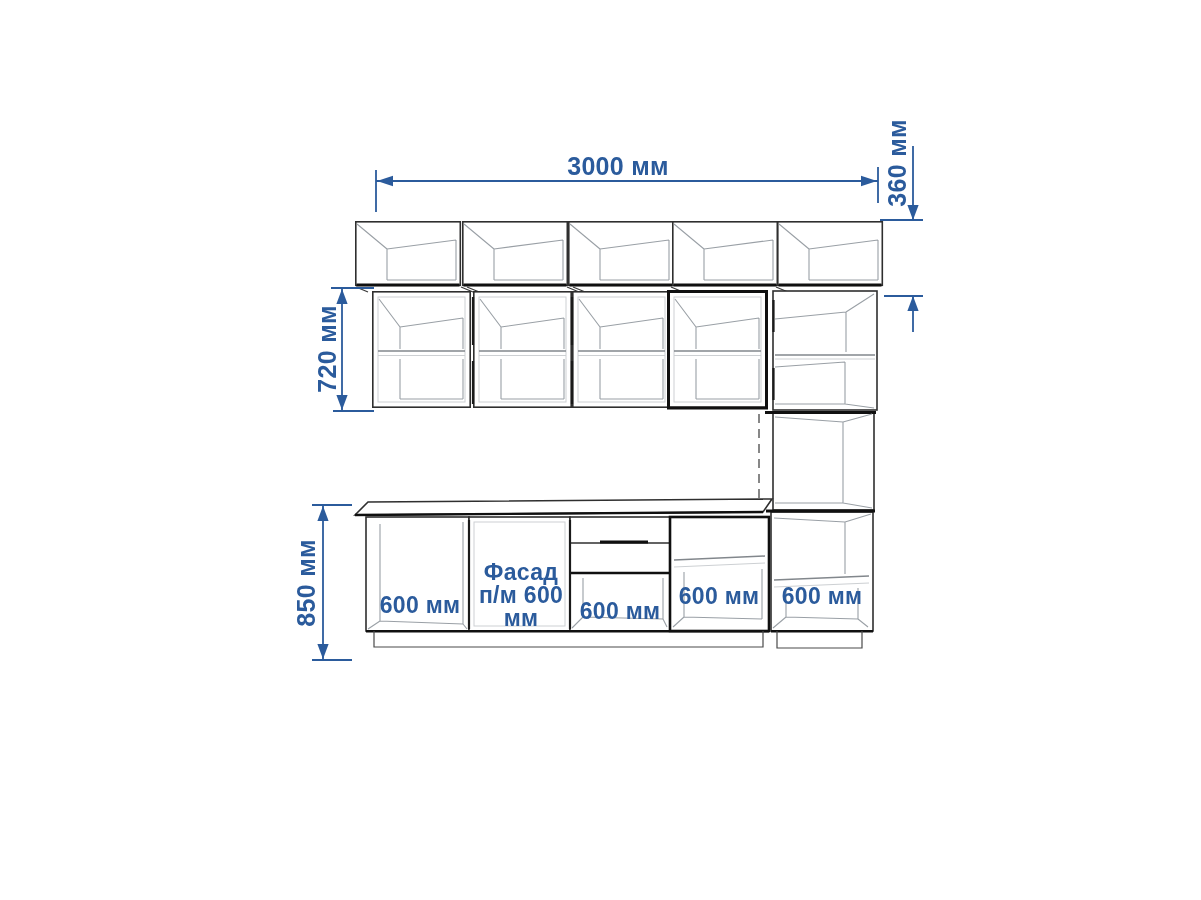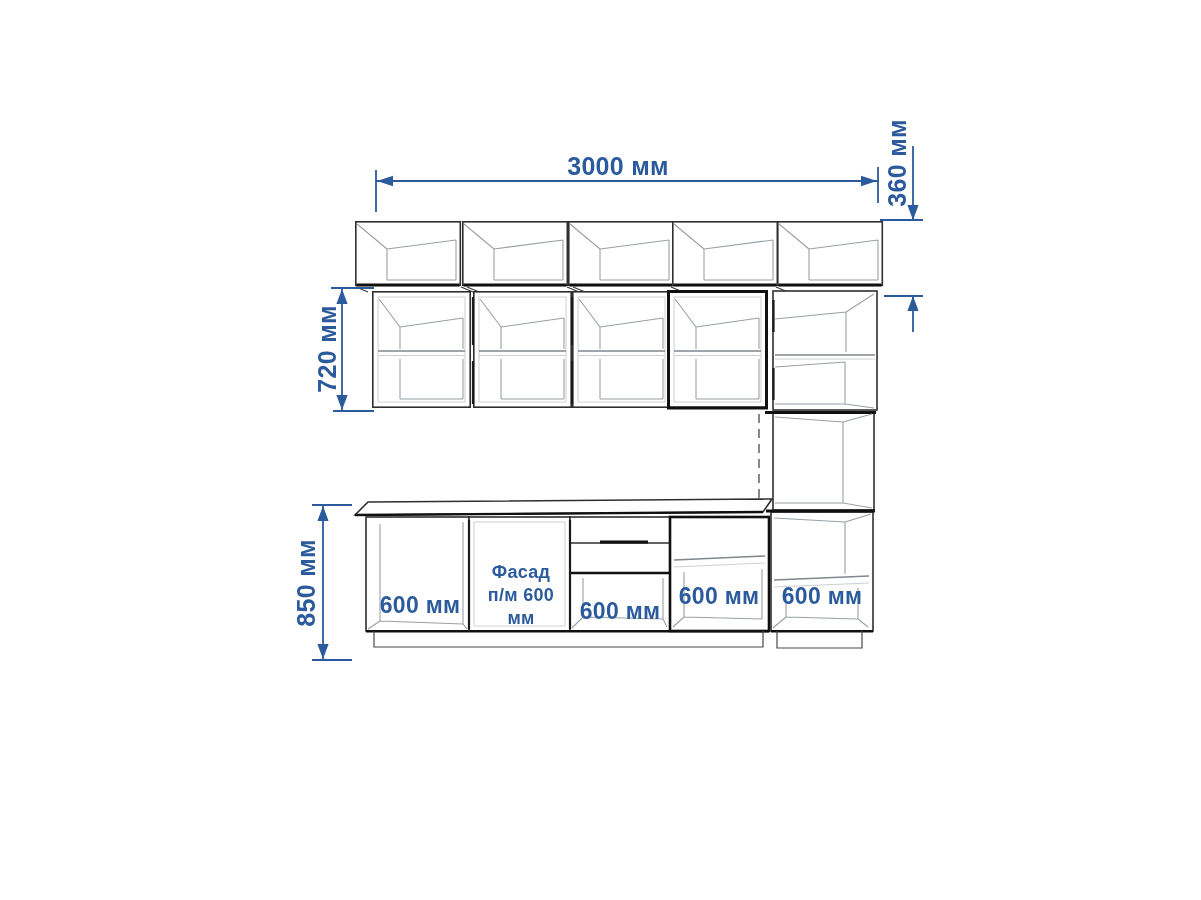--- a/index.html
+++ b/index.html
@@ -31,7 +31,7 @@
   .rot { transform:translate(-50%,-50%) rotate(-90deg); }
   .fs25 { font-size:25px; }
   .fs23 { font-size:23px;text-align:center; }
-  .fasad { font-size:18px; line-height:23px; }
+  .fasad { font-size:23px; line-height:23px; }
 </style>
 </head>
 <body>

